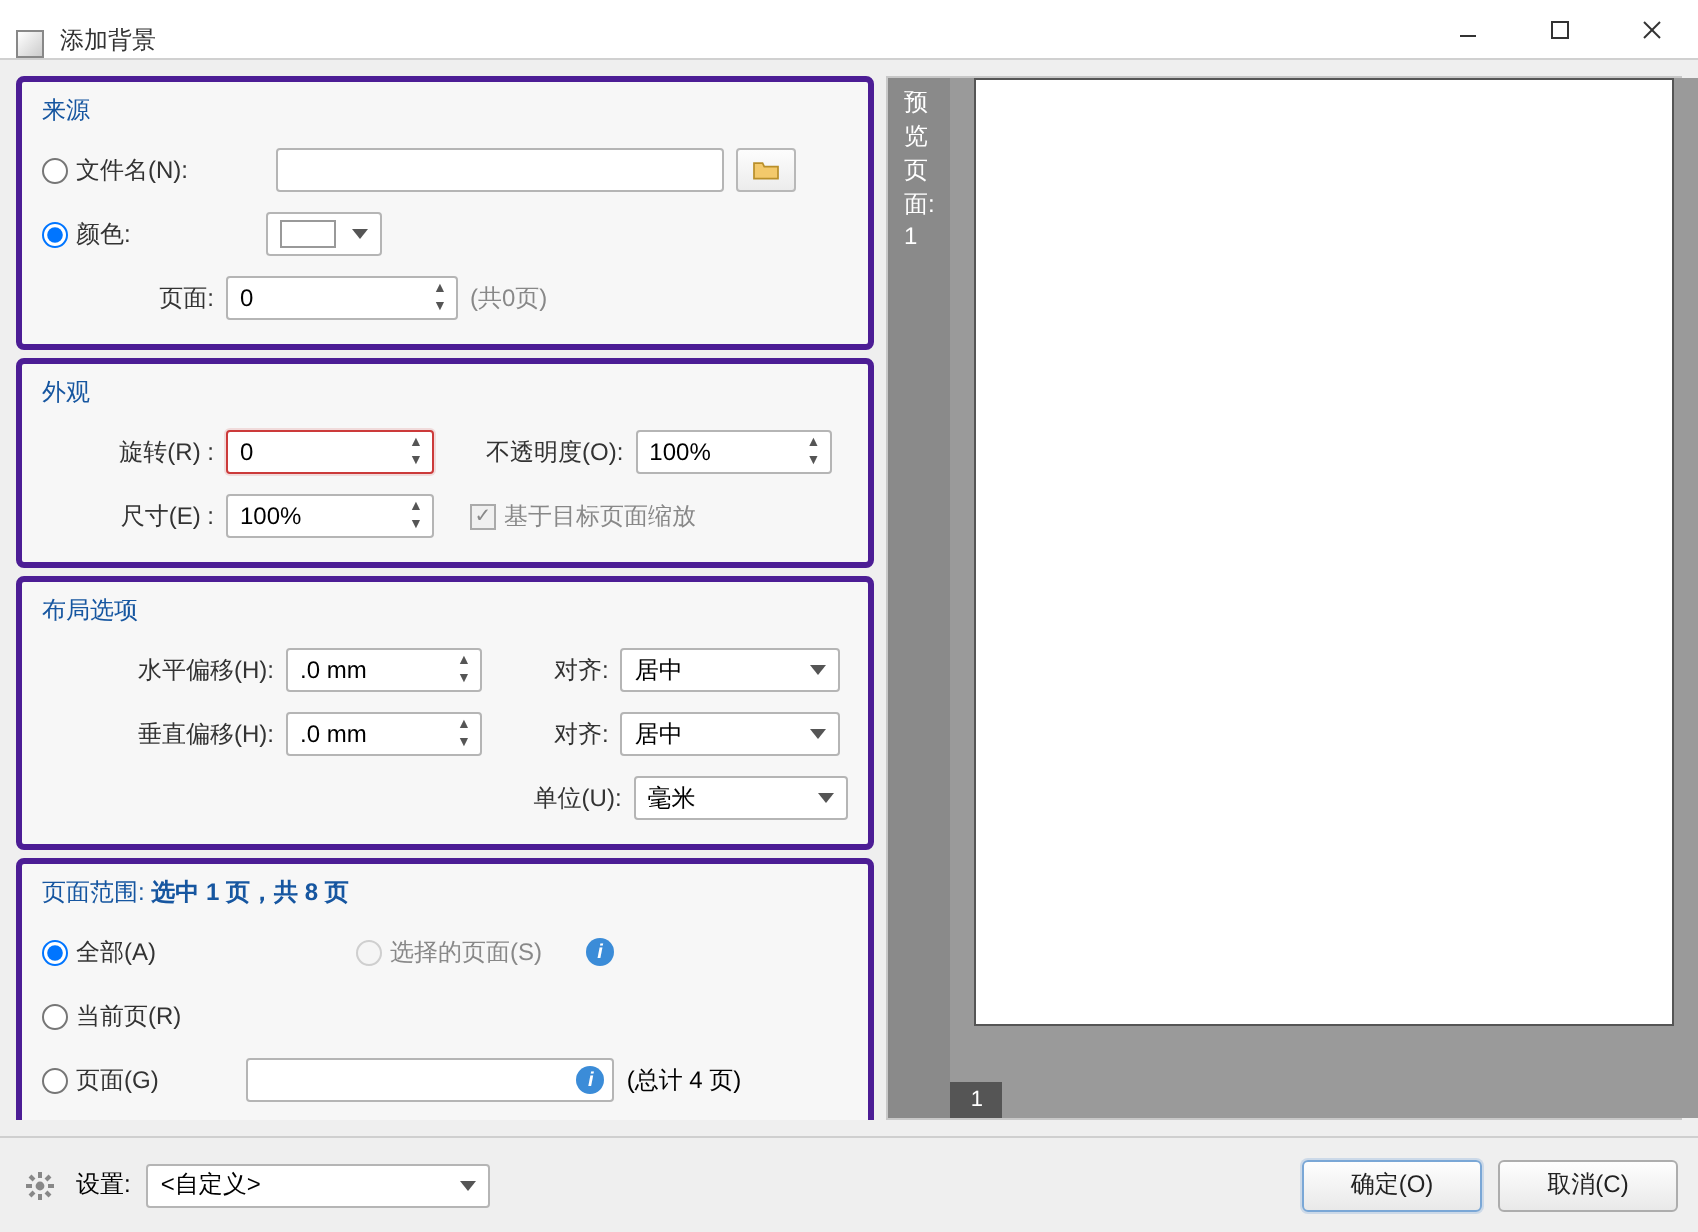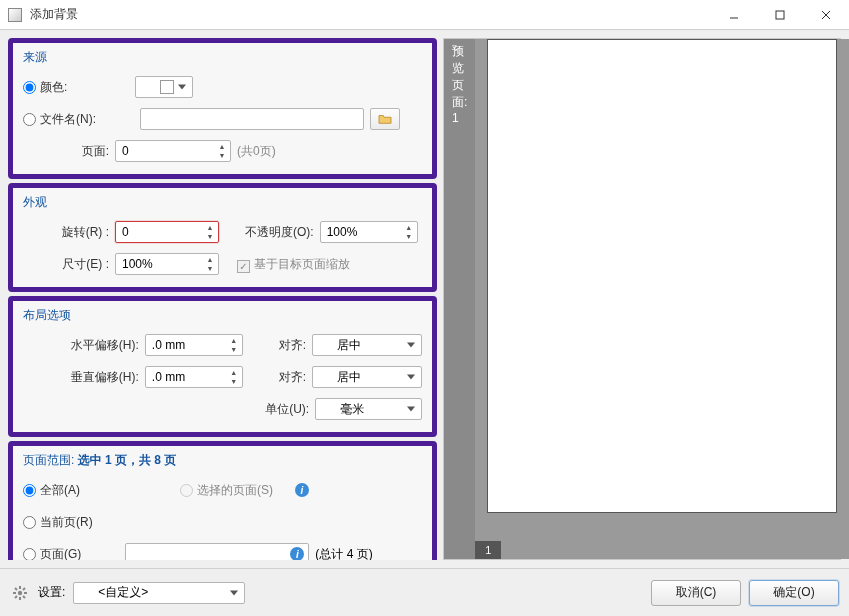--- a/index.html
+++ b/index.html
@@ -17,7 +17,7 @@
     background: #fff;
     border-bottom: 1px solid #d0d0d0;
     display: flex;
-    align-items: center;
+    align-items: flex-end;
     padding-left: 8px;
   }
   .titlebar .app-icon {

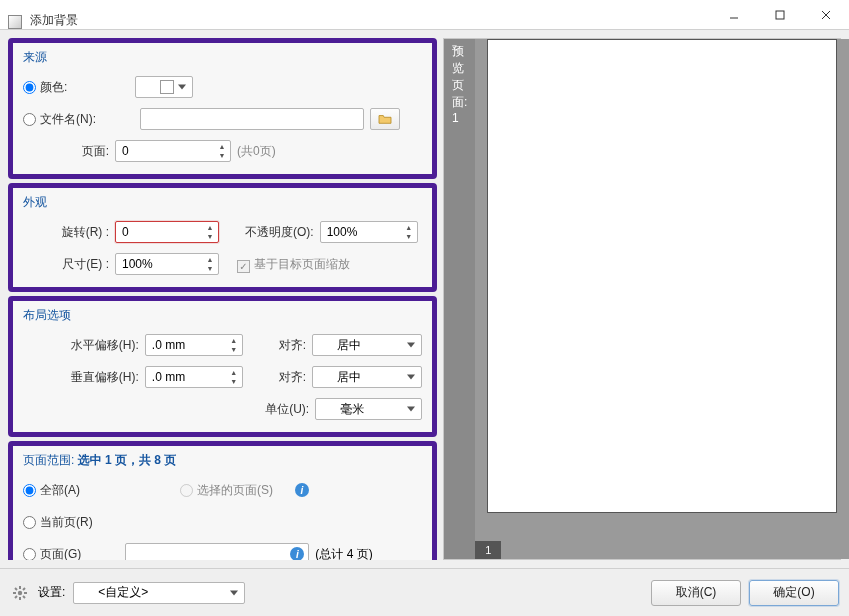--- a/index.html
+++ b/index.html
@@ -57,7 +57,7 @@
 
   .group {
     background: #f7f7f7;
-    border: 5px solid #4c1d95;
+    border: 3px solid #4c1d95;
     border-radius: 4px;
     padding: 6px 10px 10px 10px;
   }

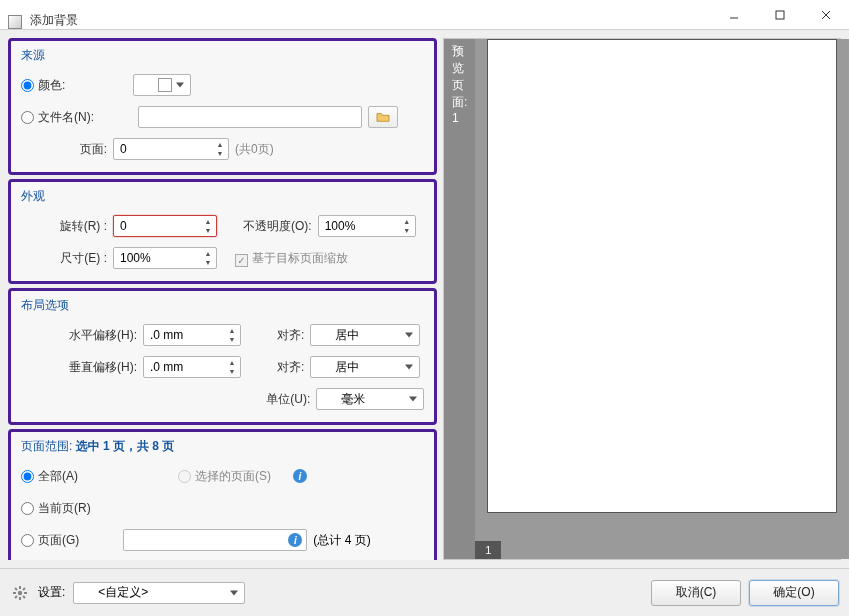--- a/index.html
+++ b/index.html
@@ -273,17 +273,6 @@
 
         <div class="row">
           <label class="radio-lbl">
-            <input type="radio" name="src" checked="" style="">
-            <span>颜色:</span>
-          </label>
-          <span style="width:42px"></span>
-          <span class="combo" style="width:58px">
-            <span class="color-swatch"></span>
-          </span>
-        </div>
-
-        <div class="row">
-          <label class="radio-lbl">
             <input type="radio" name="src" style="">
             <span>文件名(N):</span>
           </label>
@@ -295,6 +284,17 @@
             <svg viewBox="0 0 16 14">
               <path d="M1 3 h5 l1 2 h8 v7 h-14 z" fill="#f3c96b" stroke="#b98f2a"></path>
             </svg>
+          </span>
+        </div>
+
+        <div class="row">
+          <label class="radio-lbl">
+            <input type="radio" name="src" checked="" style="">
+            <span>颜色:</span>
+          </label>
+          <span style="width:42px"></span>
+          <span class="combo" style="width:58px">
+            <span class="color-swatch"></span>
           </span>
         </div>
 

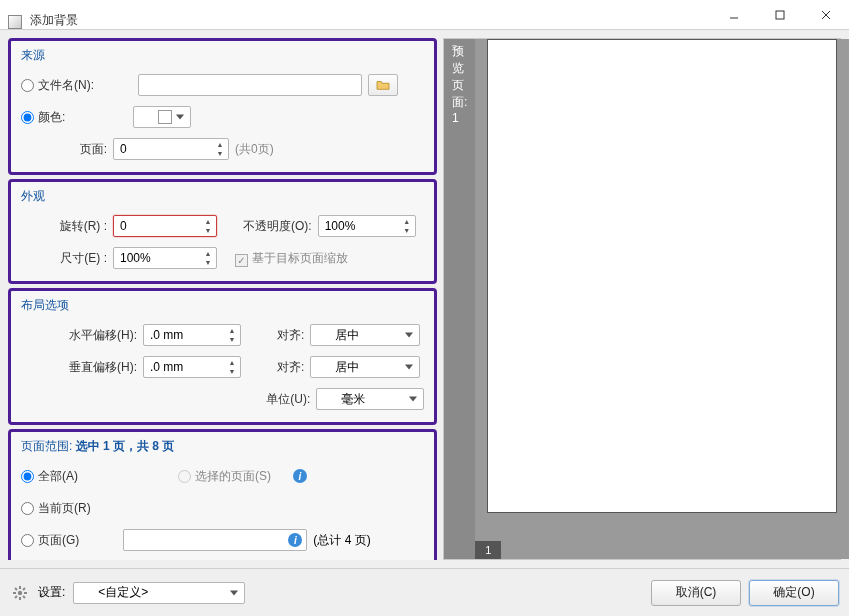--- a/index.html
+++ b/index.html
@@ -141,7 +141,7 @@
   .btn-browse svg { width: 14px; height: 12px; }
 
   .checkbox-lbl {
-    display: inline-flex; align-items: flex-end; gap: 4px;
+    display: inline-flex; align-items: center; gap: 4px;
     color: #888;
   }
   .chk {

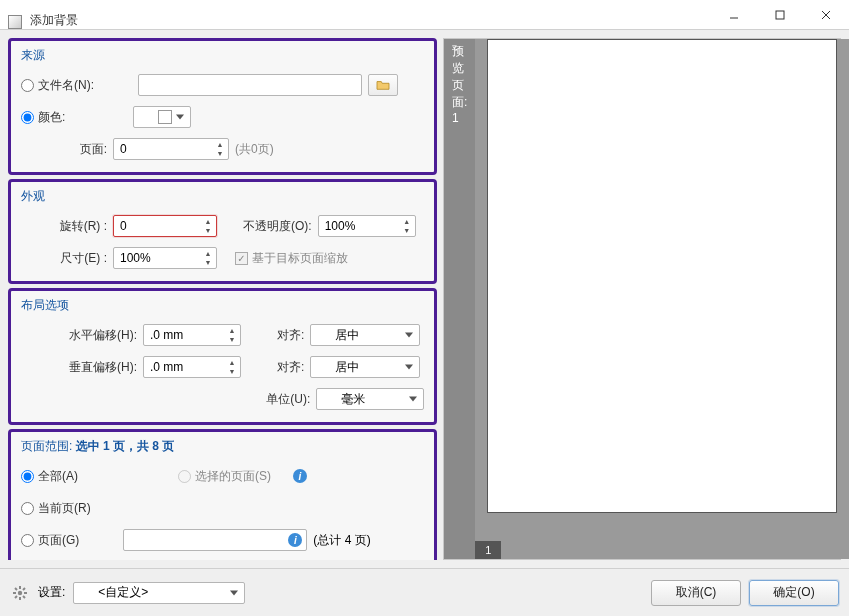--- a/index.html
+++ b/index.html
@@ -95,7 +95,7 @@
     position: relative;
     font-size: 12px;
   }
-  .combo { padding: 0 18px 0 24px; }
+  .combo { padding: 0 18px 0 6px; }
   .combo::after {
     content: "";
     position: absolute;

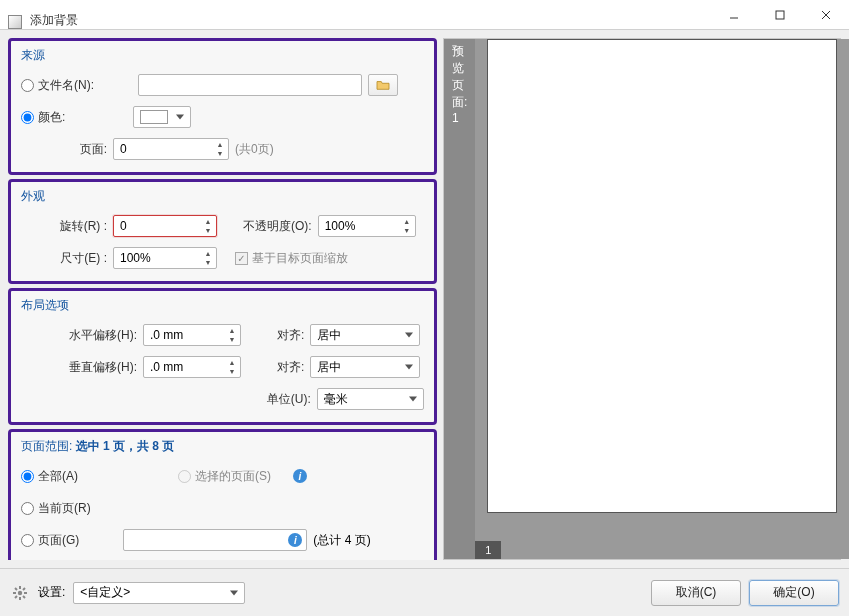--- a/index.html
+++ b/index.html
@@ -475,12 +475,12 @@
     <span>&lt;自定义&gt;</span>
   </span>
   <span class="spacer"></span>
+  <span class="dlg-btn primary">
+    <span>确定(O)</span>
+  </span>
   <span class="dlg-btn">
     <span>取消(C)</span>
   </span>
-  <span class="dlg-btn primary">
-    <span>确定(O)</span>
-  </span>
 </div>
 
 </body></html>

